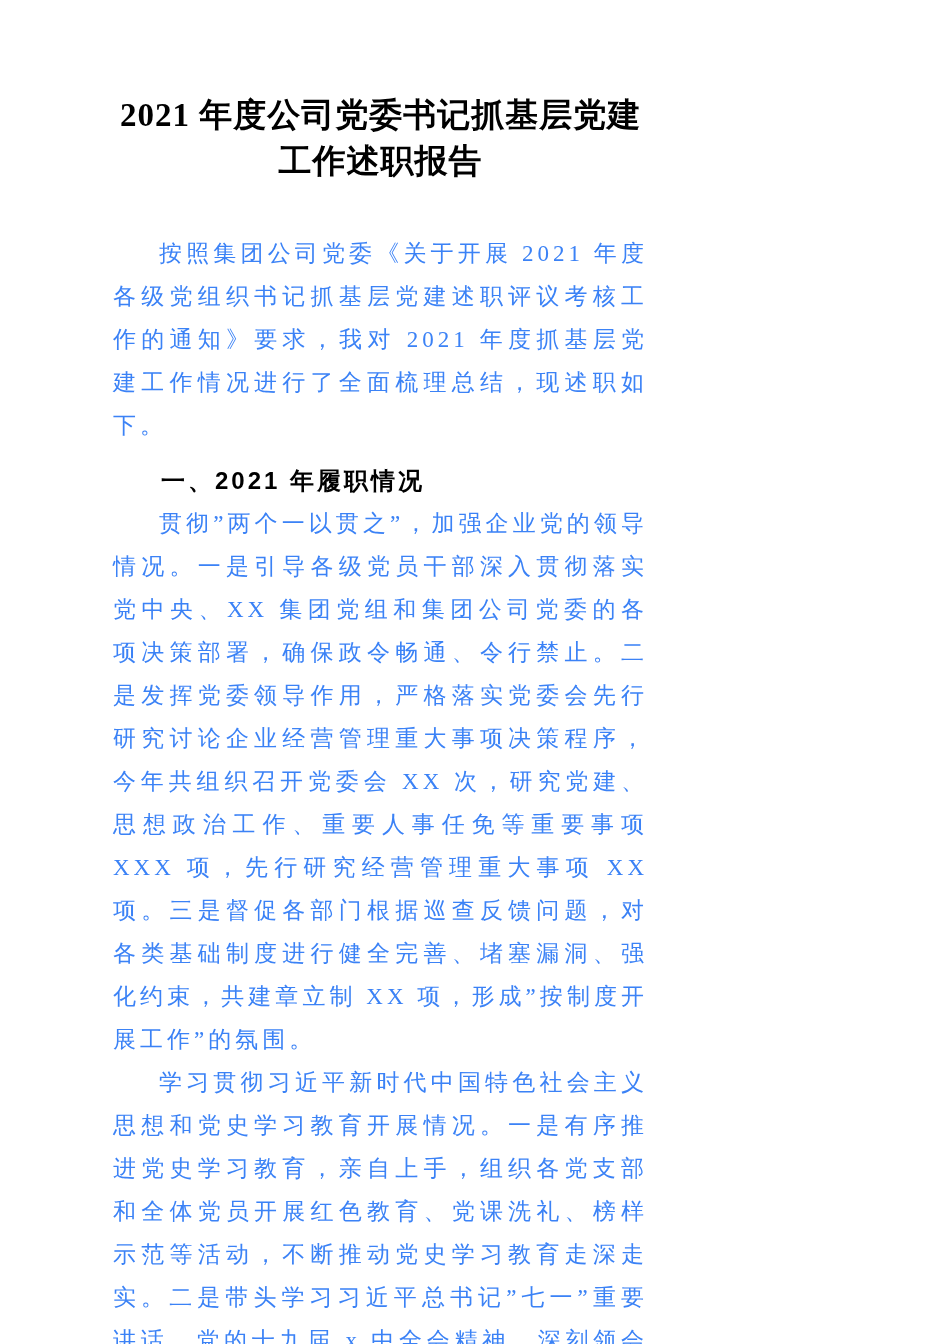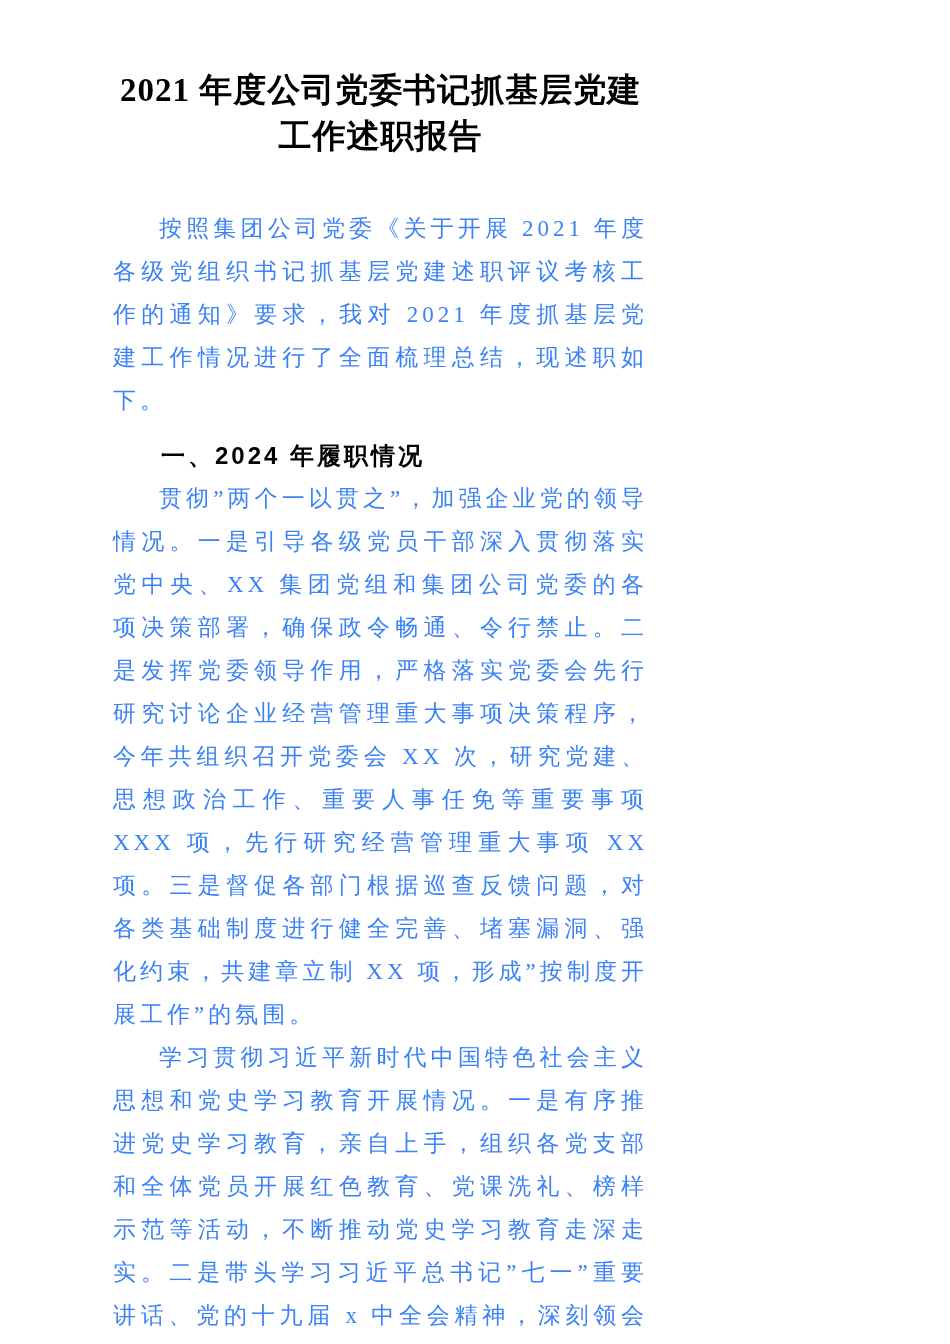--- a/index.html
+++ b/index.html
@@ -18,7 +18,7 @@
     box-sizing: border-box;
     width: 758px;
     height: 1344px;
-    padding: 67px 110px 0 113px;
+    padding: 92px 110px 0 113px;
     background: #ffffff;
   }
   .doc-title {

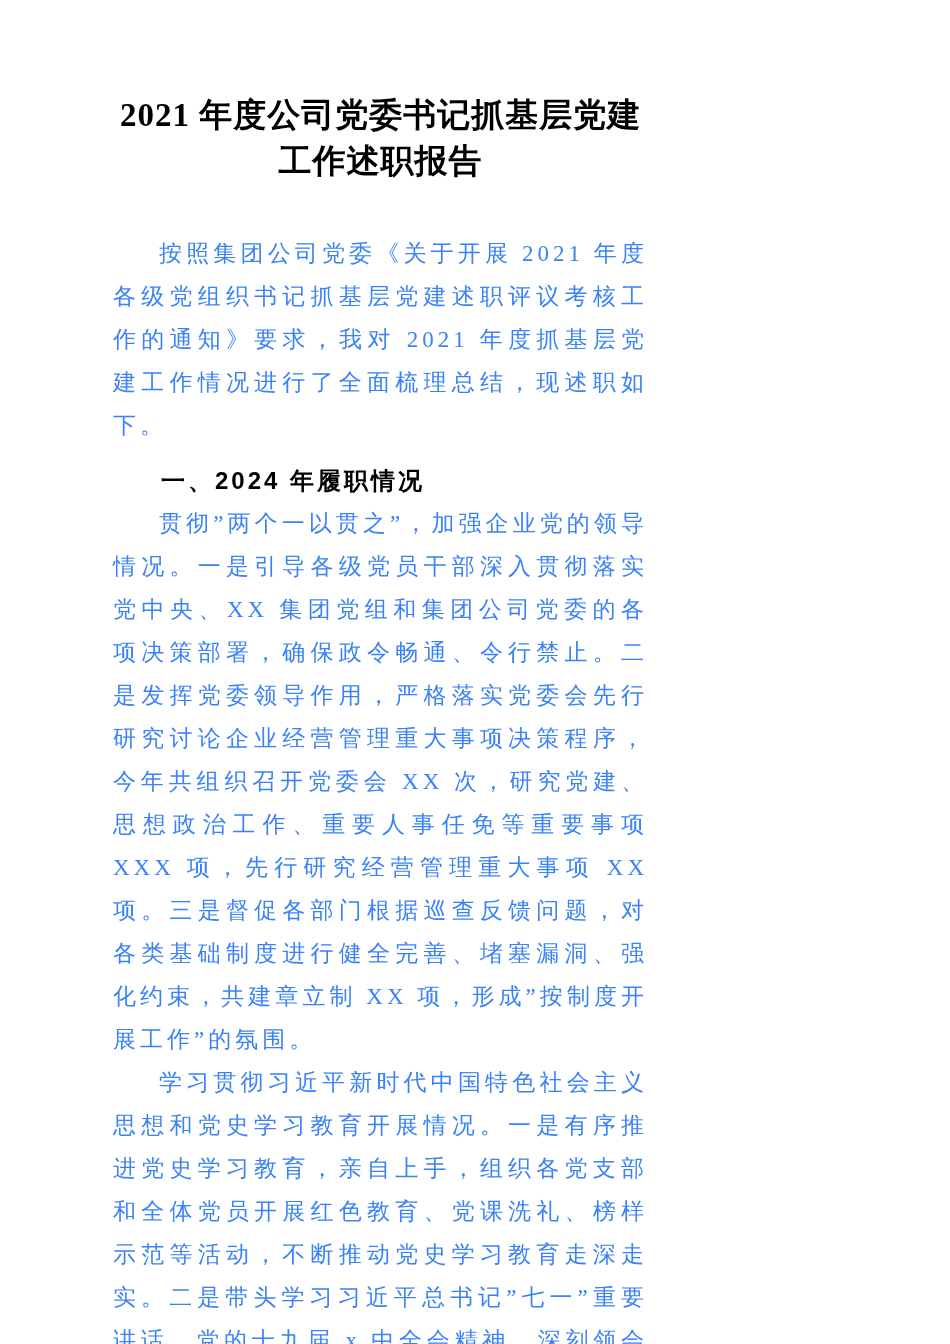--- a/index.html
+++ b/index.html
@@ -62,7 +62,7 @@
 
   <p class="para">按照集团公司党委《关于开展 2021 年度各级党组织书记抓基层党建述职评议考核工作的通知》要求，我对 2021 年度抓基层党建工作情况进行了全面梳理总结，现述职如下。</p>
 
-  <h2 class="section-heading">一、2024 年履职情况</h2>
+  <h2 class="section-heading">一、2021 年履职情况</h2>
 
   <p class="para">贯彻”两个一以贯之”，加强企业党的领导情况。一是引导各级党员干部深入贯彻落实党中央、XX 集团党组和集团公司党委的各项决策部署，确保政令畅通、令行禁止。二是发挥党委领导作用，严格落实党委会先行研究讨论企业经营管理重大事项决策程序，今年共组织召开党委会 XX 次，研究党建、思想政治工作、重要人事任免等重要事项 XXX 项，先行研究经营管理重大事项 XX 项。三是督促各部门根据巡查反馈问题，对各类基础制度进行健全完善、堵塞漏洞、强化约束，共建章立制 XX 项，形成”按制度开展工作”的氛围。</p>
 

